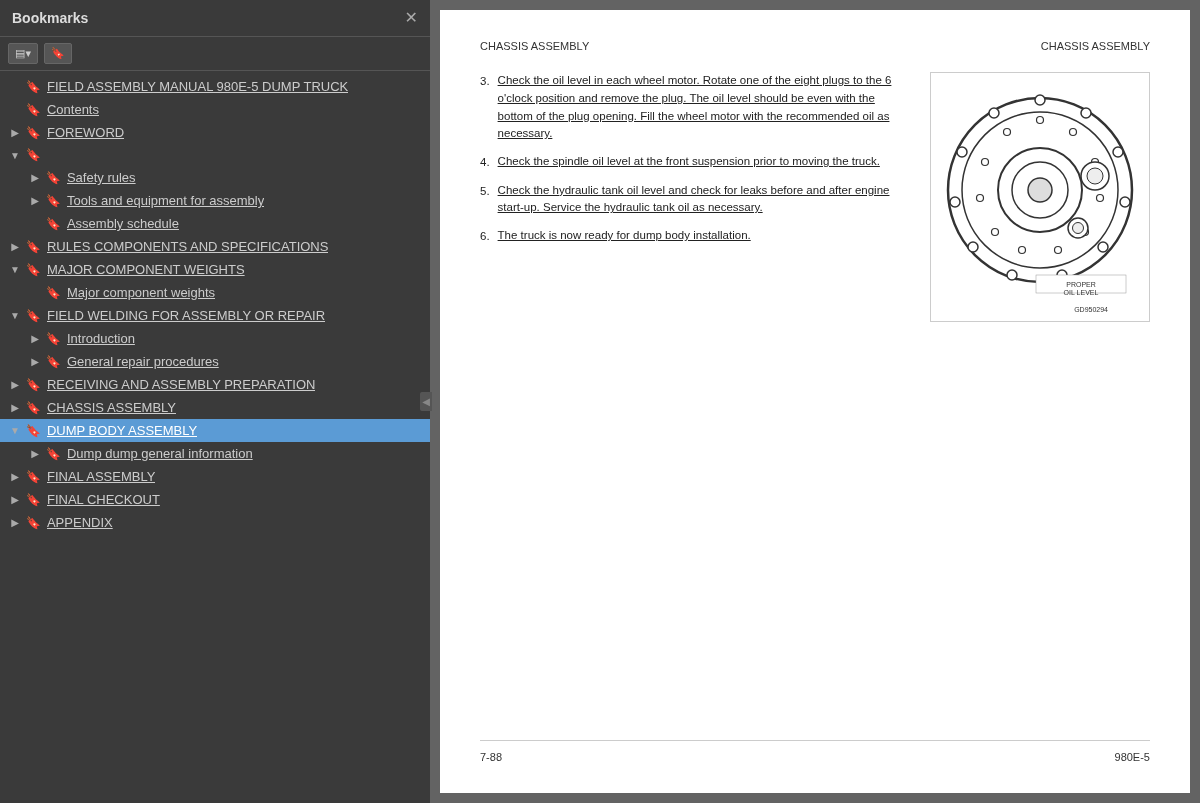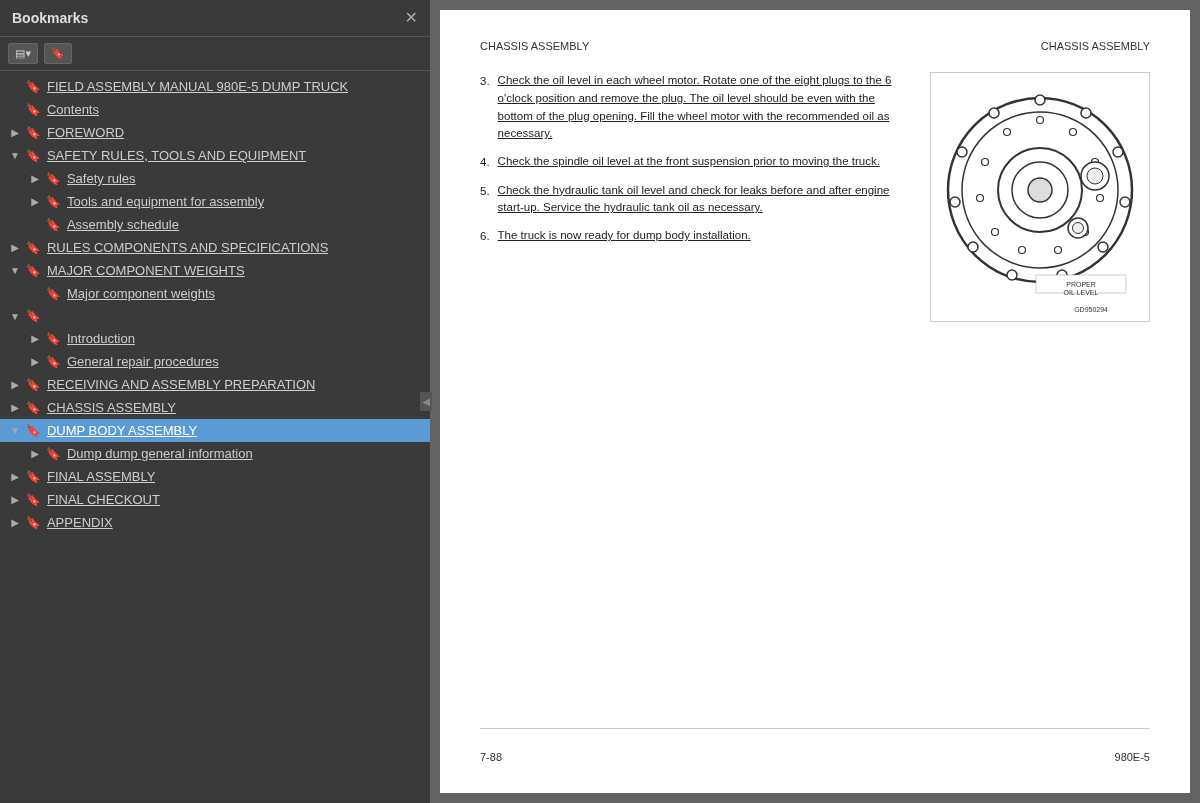--- a/index.html
+++ b/index.html
@@ -287,7 +287,6 @@
       <div class="bookmark-item level-0">
         <span class="bookmark-expand">▼</span>
         <span class="bookmark-icon">🔖</span>
-        <span class="bookmark-label">SAFETY RULES, TOOLS AND EQUIPMENT</span>
       </div>
       <div class="bookmark-item level-1">
         <span class="bookmark-expand">▶</span>

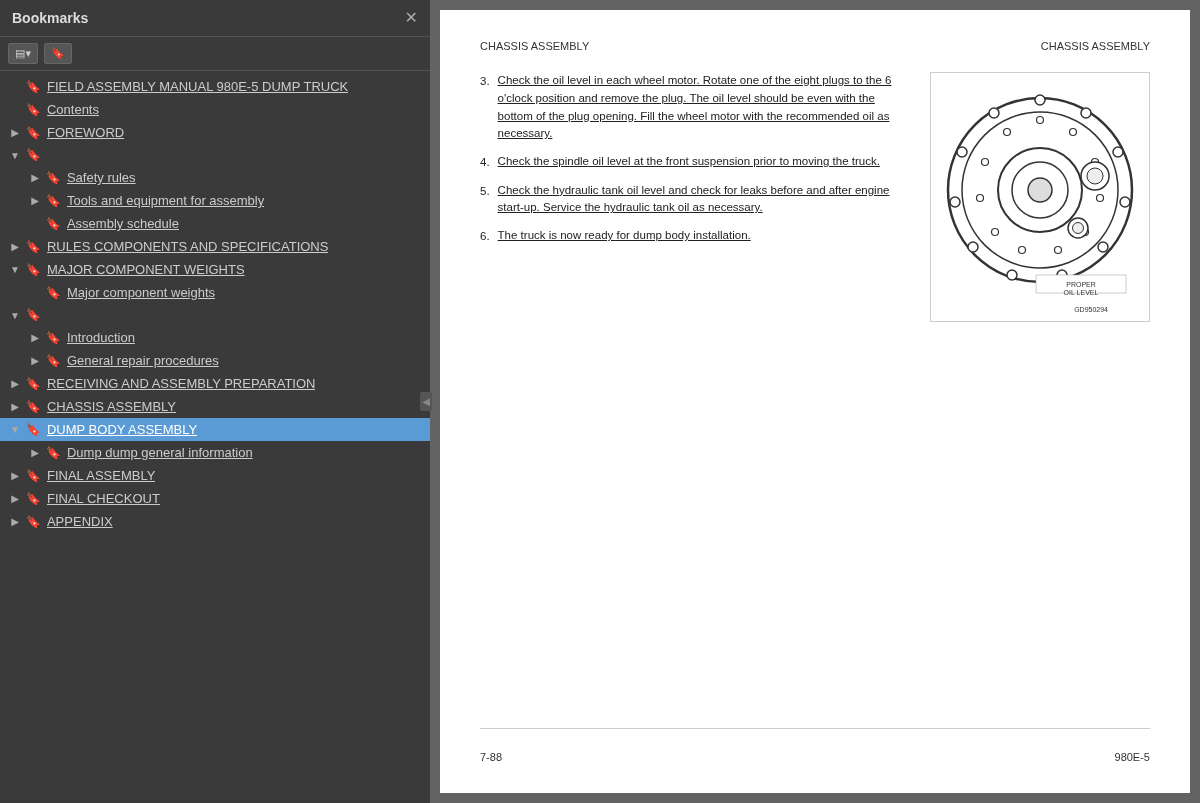--- a/index.html
+++ b/index.html
@@ -321,6 +321,7 @@
       <div class="bookmark-item level-0">
         <span class="bookmark-expand">▼</span>
         <span class="bookmark-icon">🔖</span>
+        <span class="bookmark-label">FIELD WELDING FOR ASSEMBLY OR REPAIR</span>
       </div>
       <div class="bookmark-item level-1">
         <span class="bookmark-expand">▶</span>

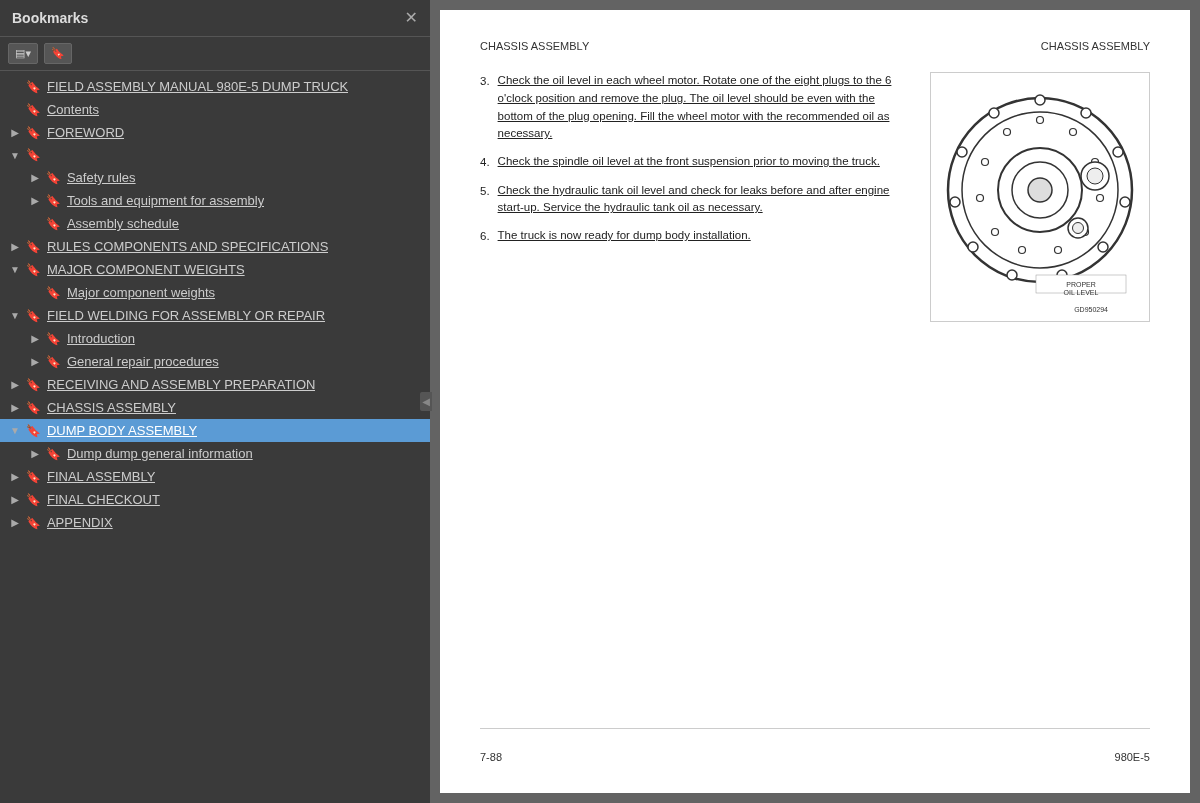--- a/index.html
+++ b/index.html
@@ -245,7 +245,7 @@
       display: flex;
       justify-content: space-between;
       margin-top: 22px;
-      padding-top: 22px;
+      padding-top: 10px;
       border-top: 1px solid #ccc;
       font-size: 11px;
       color: #333;

